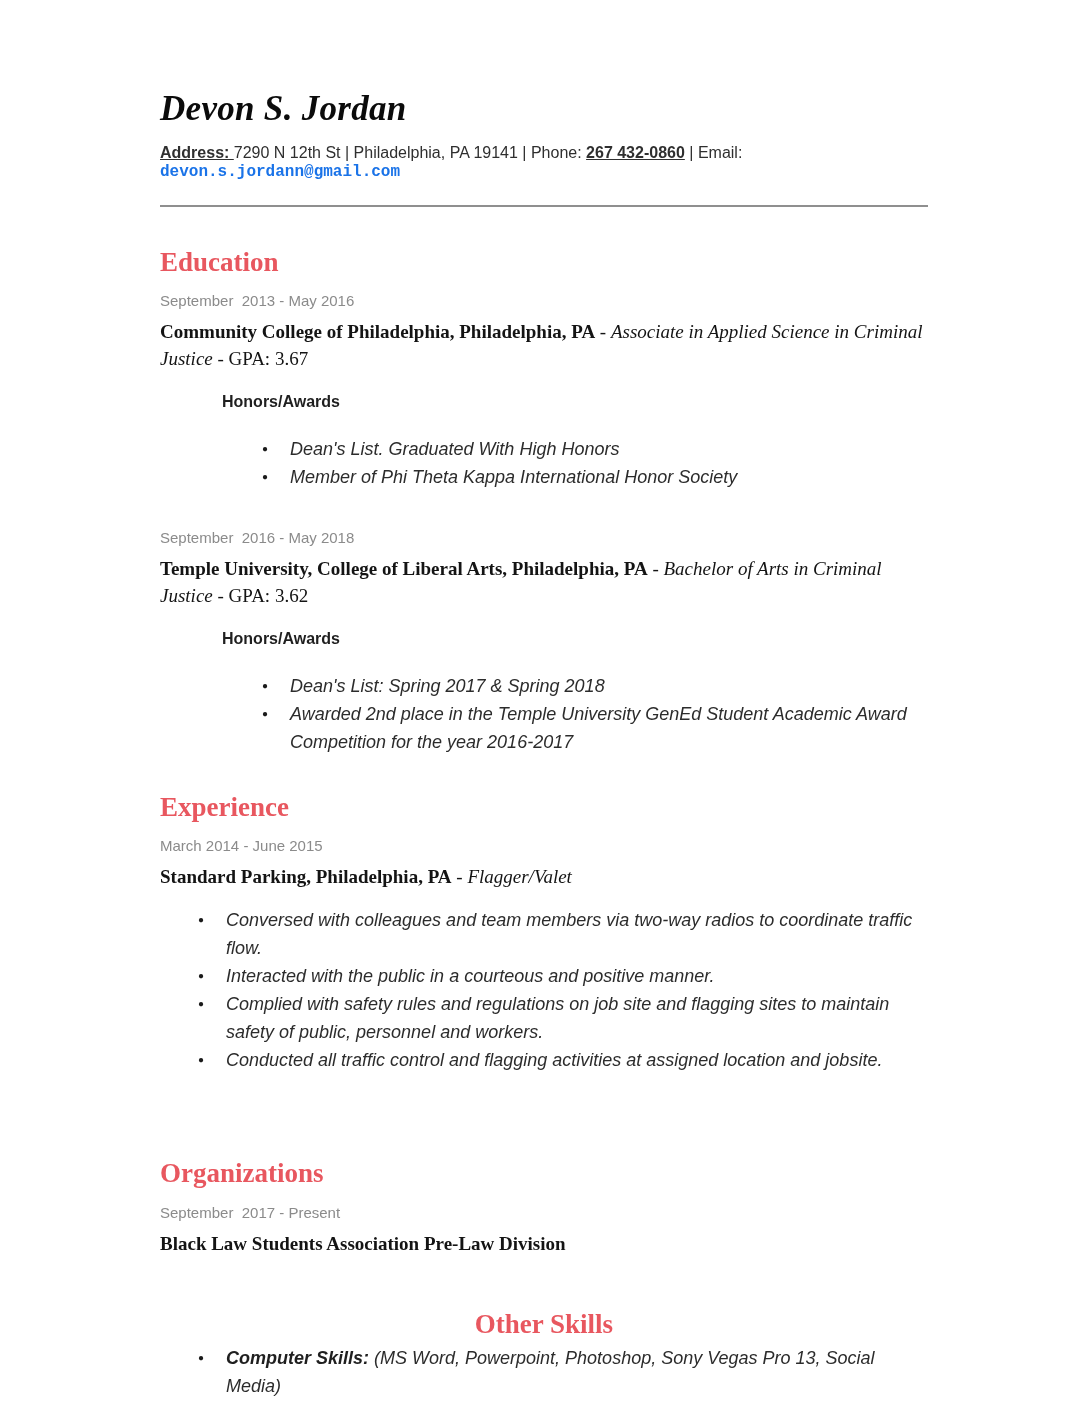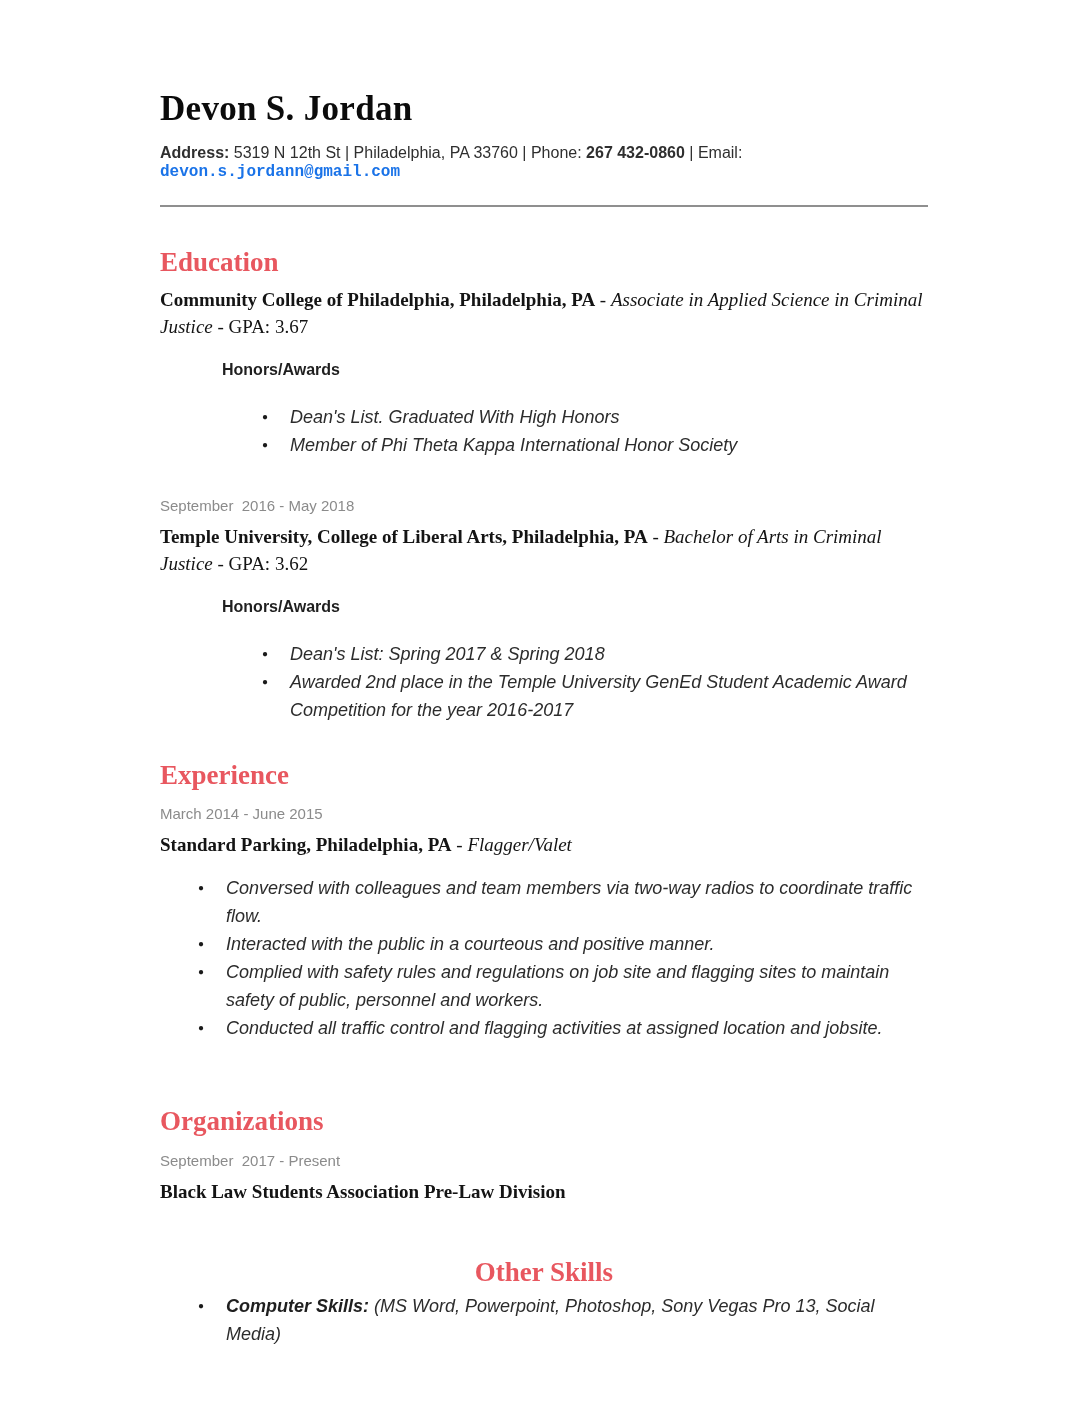--- a/index.html
+++ b/index.html
@@ -21,6 +21,7 @@
     font-size: 35px; font-weight: 700;
     color: #0b0b0b; letter-spacing: 0.3px;
     line-height: 1.2;
+    font-style: italic;
   }
   .contact {
     margin: 14px 0 0 0;

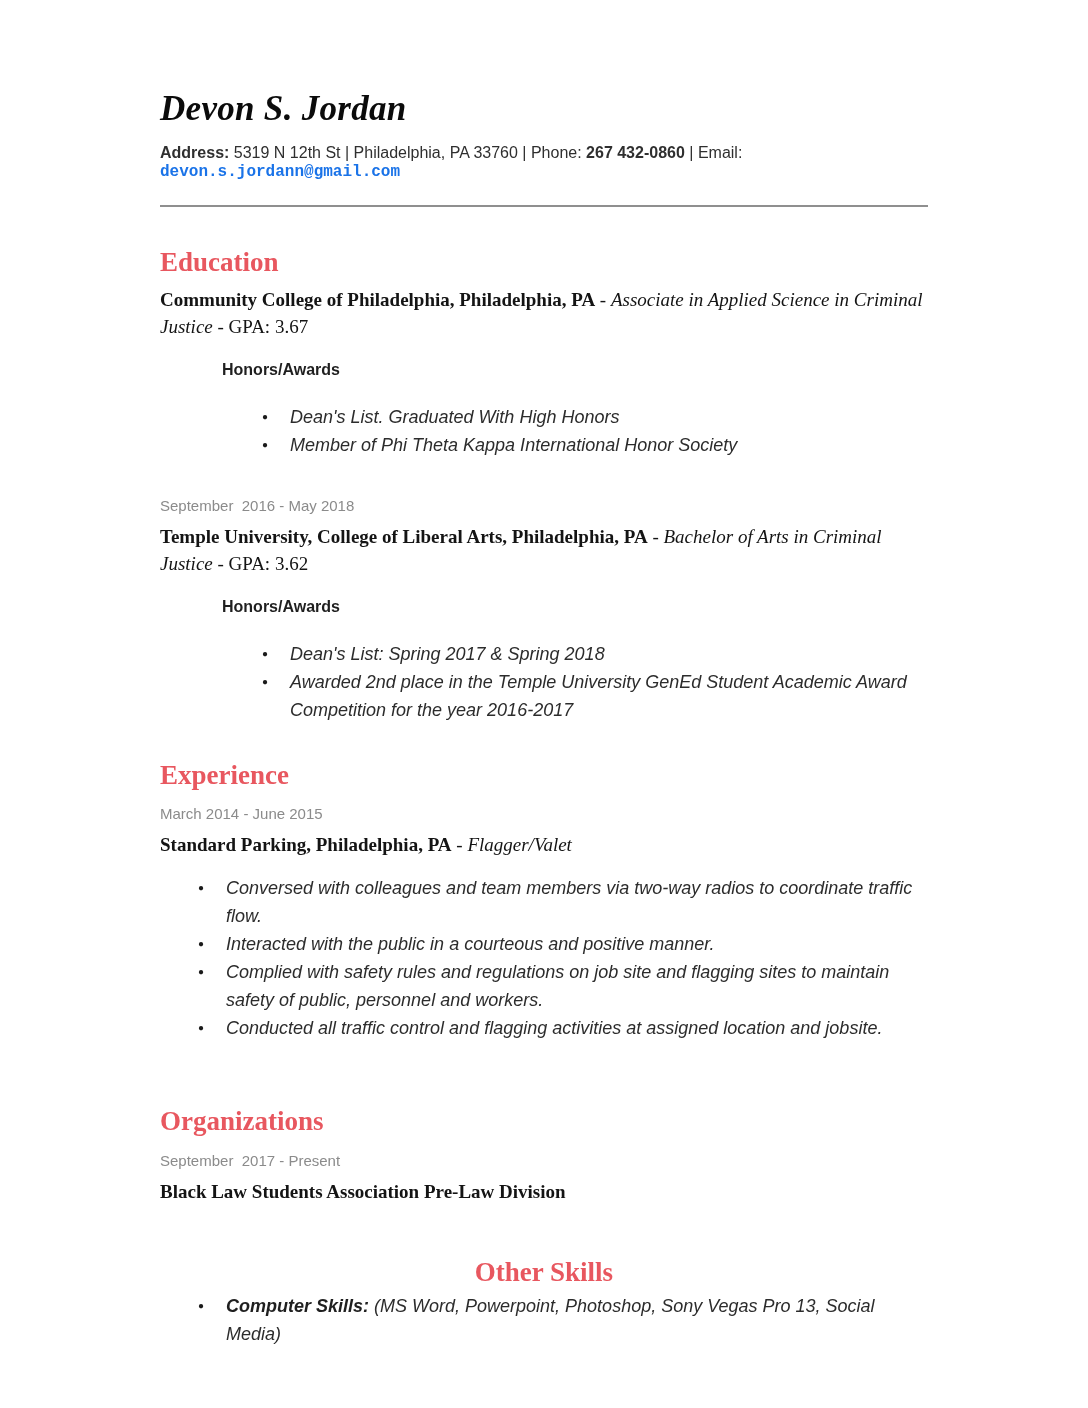--- a/index.html
+++ b/index.html
@@ -28,7 +28,7 @@
     font-size: 16px; color: #2f2f2f;
     white-space: pre-wrap;
   }
-  .contact .b { font-weight: 700; }
+  .contact .b { font-weight: 700; text-decoration: underline; }
   .email-link { color: #1a73e8; font-weight: 700; text-decoration: none; font-family: Liberation Mono, monospace; }
   .divider {
     margin: 24px 0 0 0;

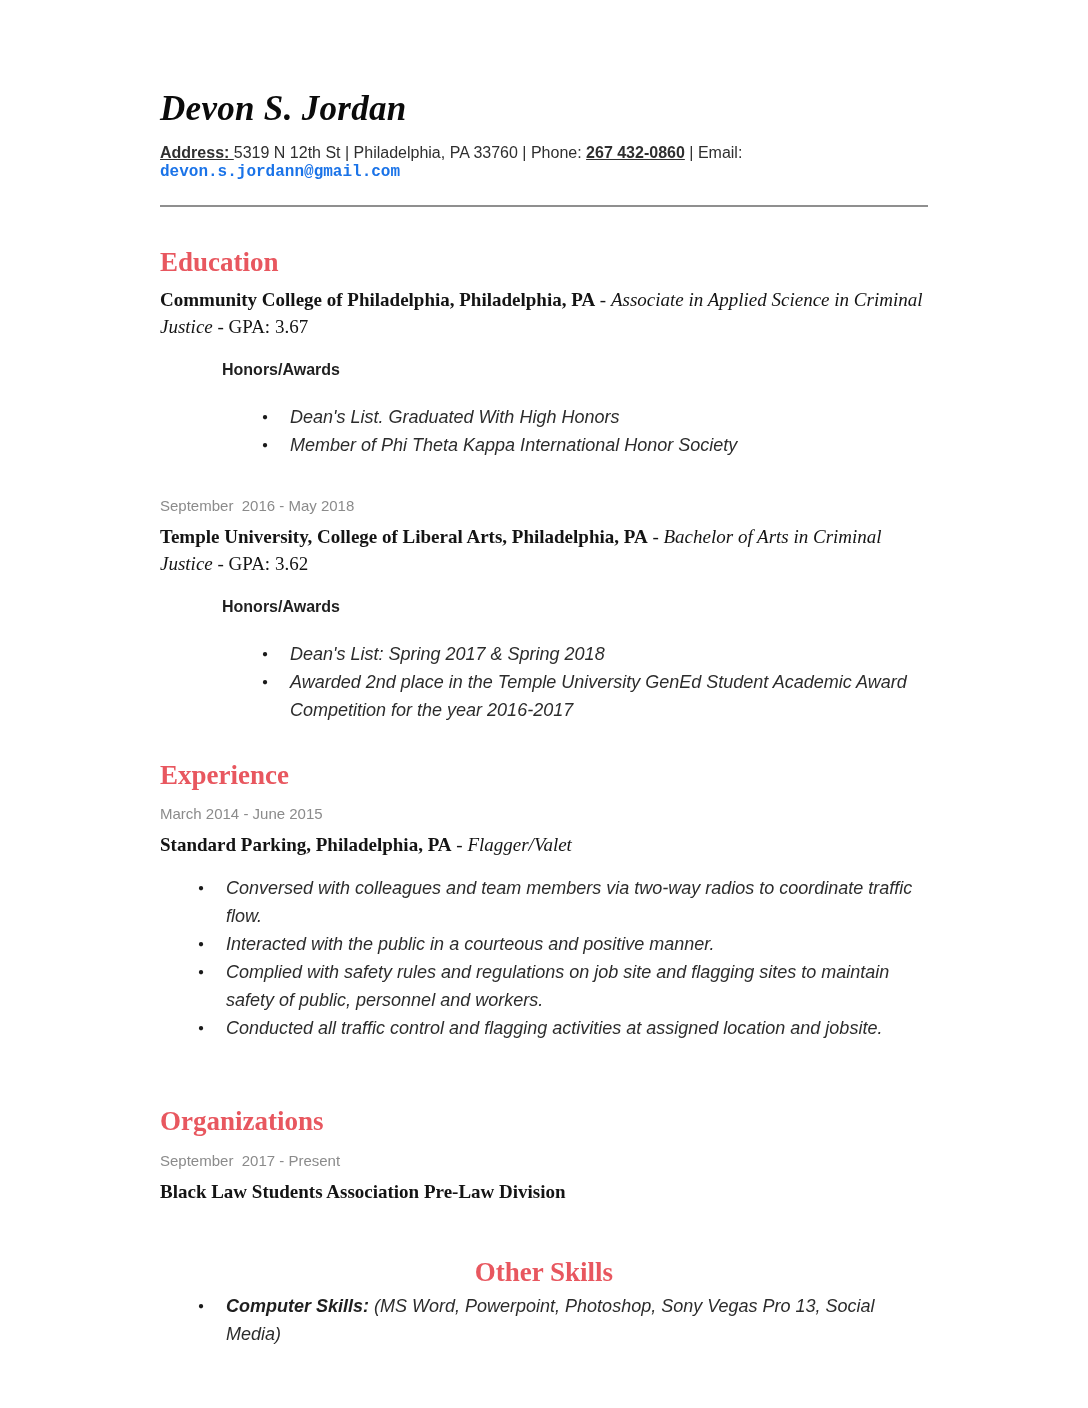--- a/index.html
+++ b/index.html
@@ -94,7 +94,7 @@
 
   <h1 class="name">Devon S. Jordan</h1>
 
-  <p class="contact"><span class="b">Address: </span><span>5319 N 12th St | Philadelphia, PA 33760 | Phone: </span><span class="b">267 432-0860</span><span> | Email: </span><a href="#" class="email-link">devon.s.jordann@gmail.com</a></p>
+  <p class="contact"><span class="b">Address: </span><span>7290 N 12th St | Philadelphia, PA 19141 | Phone: </span><span class="b">267 432-0860</span><span> | Email: </span><a href="#" class="email-link">devon.s.jordann@gmail.com</a></p>
 
   <hr class="divider">
 

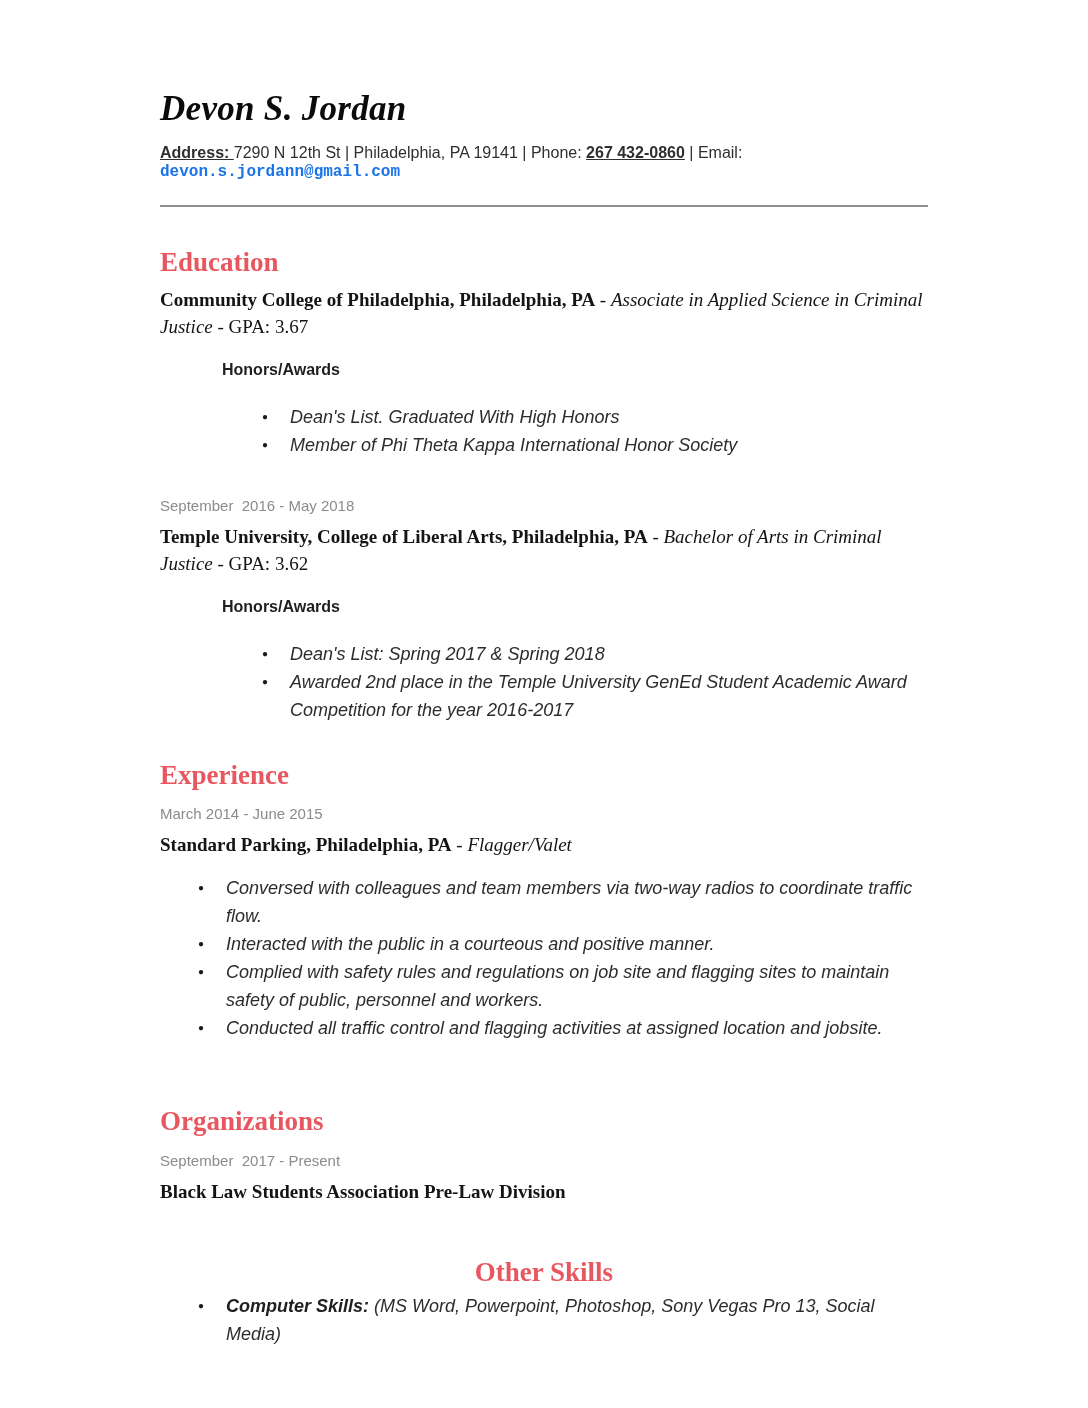--- a/index.html
+++ b/index.html
@@ -100,6 +100,7 @@
 
   <h2 class="section-title">Education</h2>
 
+  <p class="dates">September  2013 - May 2016</p>
   <p class="entry-title"><span class="et-bold">Community College of Philadelphia, Philadelphia, PA</span><span> - </span><span class="et-italic">Associate in Applied Science in Criminal Justice</span><span> - </span><span>GPA: 3.67</span></p>
   <p class="subheading">Honors/Awards</p>
   <ul class="bullets edu-bullets">

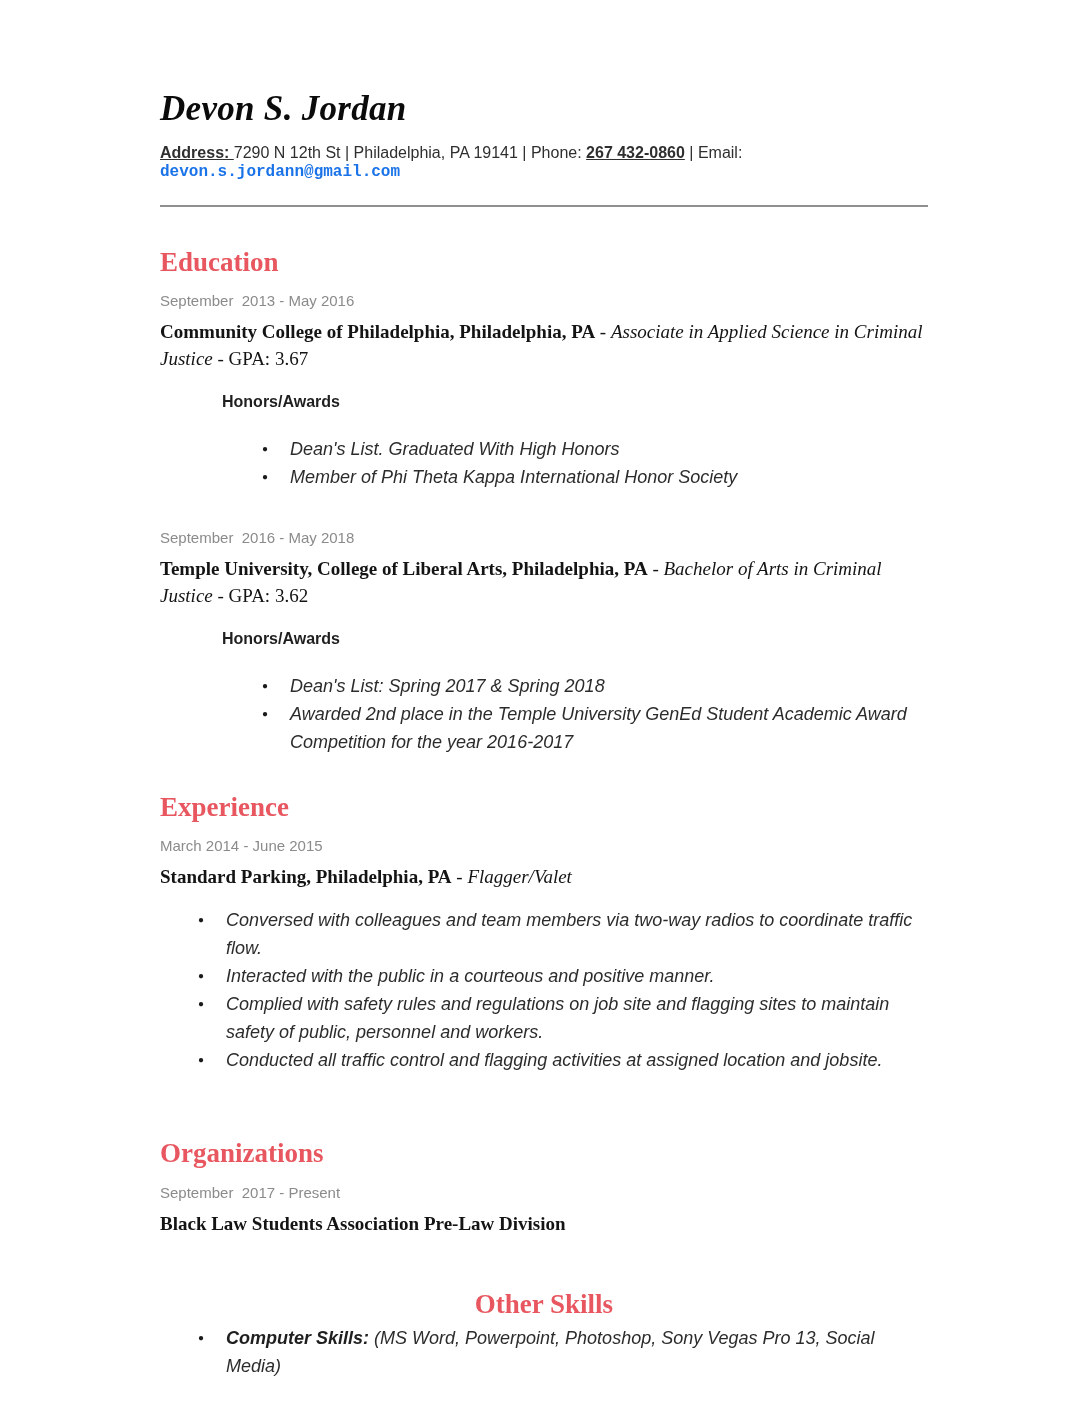--- a/index.html
+++ b/index.html
@@ -44,7 +44,7 @@
     line-height: 1.15;
   }
   .section-title.experience { margin-top: 36px; }
-  .section-title.organizations { margin-top: 64px; }
+  .section-title.organizations { margin-top: 84px; }
   .section-title.other-skills { margin-top: 52px; text-align: center; }
   .dates {
     margin: 14px 0 0 0;

